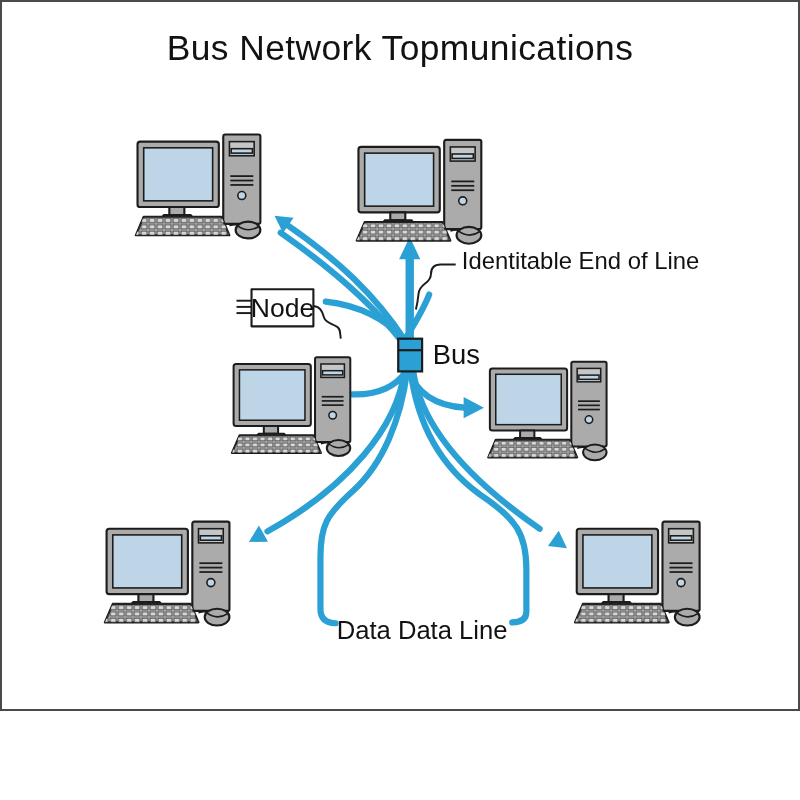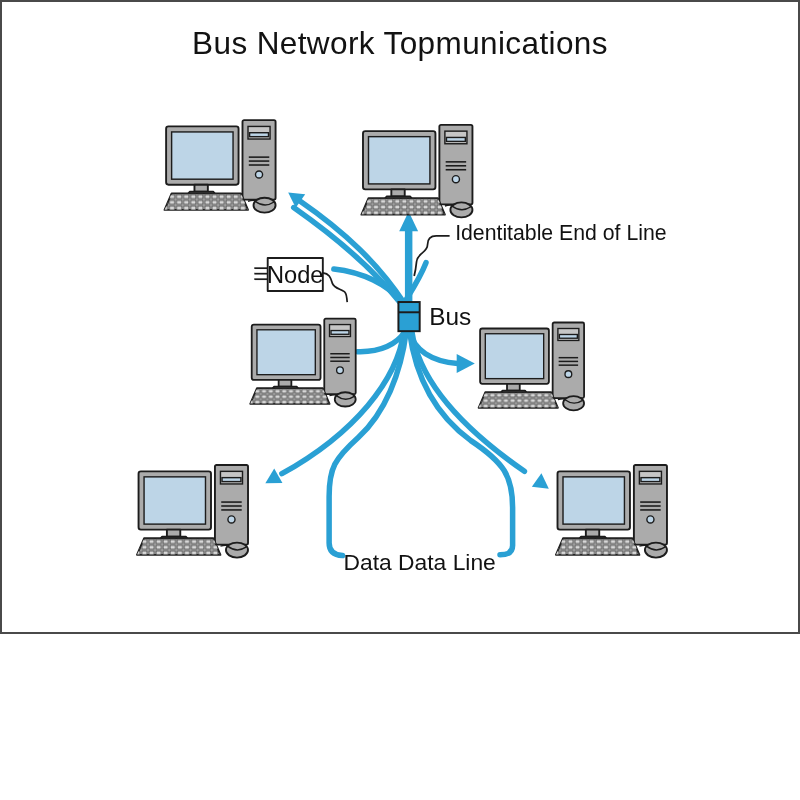--- a/index.html
+++ b/index.html
@@ -5,7 +5,7 @@
   html,body{margin:0;padding:0;background:#fff;}
   .stage{
     position:relative;
-    width:800px;height:634px;
+    width:800px;height:711px;
     box-sizing:border-box;
     border:2px solid var(--frame,#4a4a4a);
     background:var(--bg,#ffffff);

